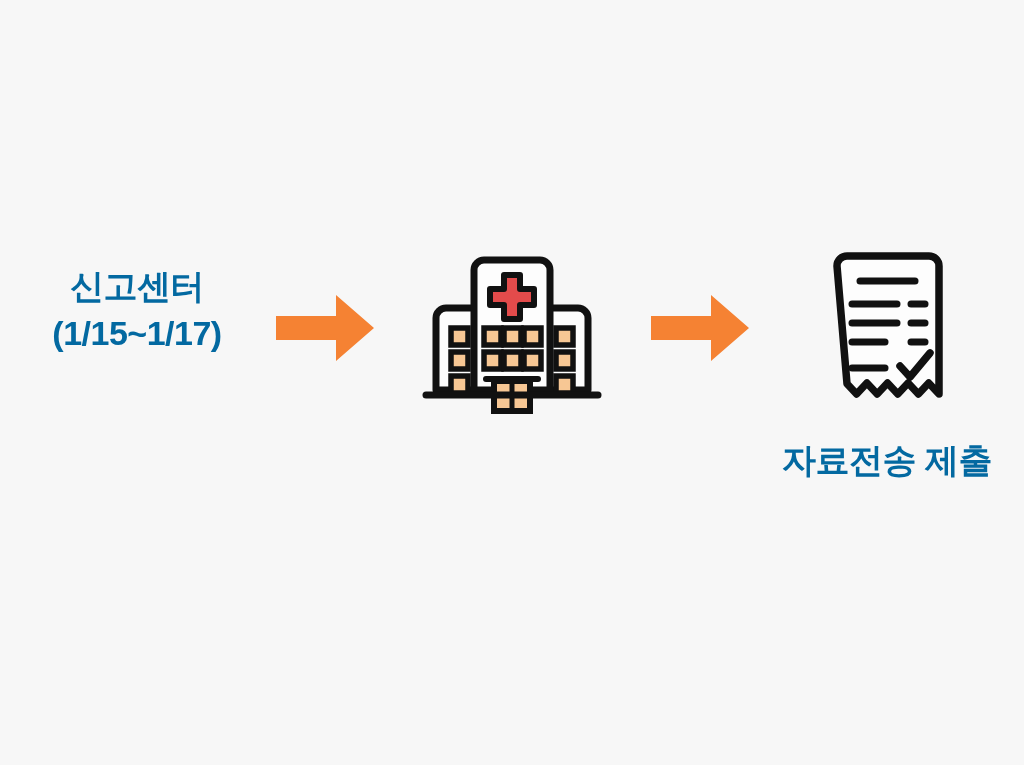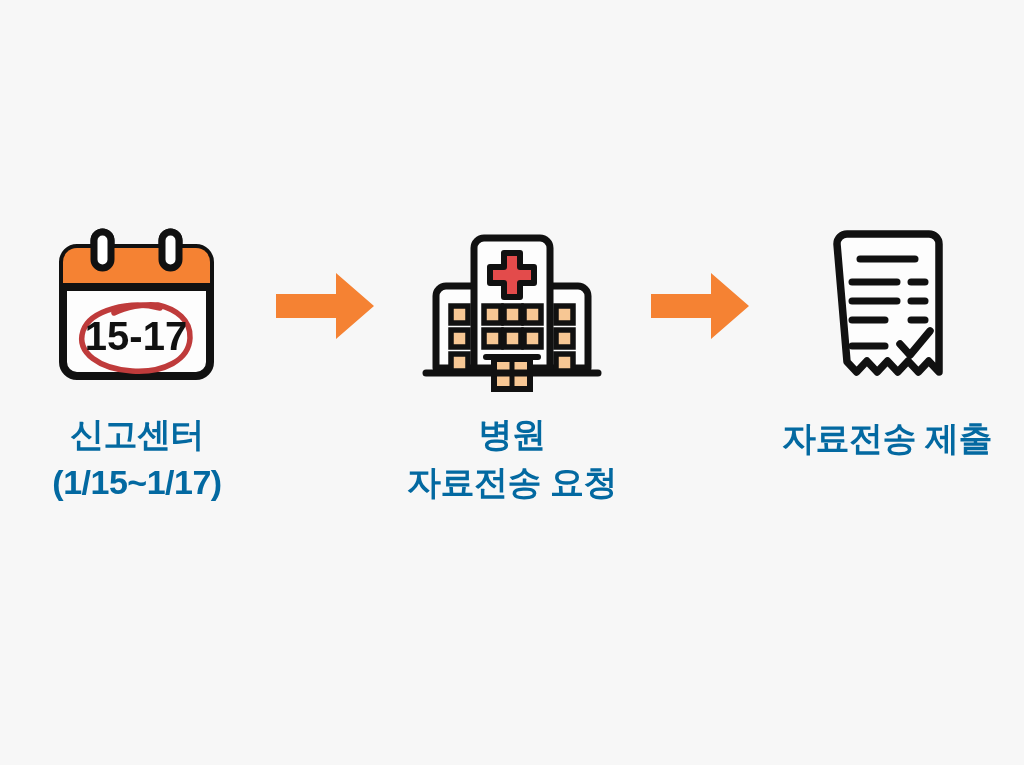--- a/index.html
+++ b/index.html
@@ -88,28 +88,6 @@
   <div class="flow-row">
 
     <div class="step">
-      <div class="icon-box">
-        <svg width="170" height="160" viewBox="0 0 170 160">
-
-          <rect x="42" y="6" width="17" height="36" rx="8.5" fill="#ffffff" stroke="#111111" stroke-width="7"></rect>
-          <rect x="110" y="6" width="17" height="36" rx="8.5" fill="#ffffff" stroke="#111111" stroke-width="7"></rect>
-
-          <rect x="11" y="22" width="147" height="128" rx="14" fill="#fdfdfd" stroke="#111111" stroke-width="8"></rect>
-
-          <path d="M11 36 a14 14 0 0 1 14 -14 h119 a14 14 0 0 1 14 14 v25 h-147 z" fill="#f58233"></path>
-          <line x1="11" y1="61" x2="158" y2="61" stroke="#111111" stroke-width="8"></line>
-
-          <rect x="42" y="6" width="17" height="36" rx="8.5" fill="#ffffff" stroke="#111111" stroke-width="7"></rect>
-          <rect x="110" y="6" width="17" height="36" rx="8.5" fill="#ffffff" stroke="#111111" stroke-width="7"></rect>
-
-          <g fill="none" stroke="#bf3b3b" stroke-width="5.5" stroke-linecap="round">
-            <path d="M108 82 C 78 74, 38 84, 31 105 C 24 127, 48 143, 80 145 C 112 147, 137 134, 138 112 C 139 94, 124 83, 106 79"></path>
-            <path d="M62 87 C 74 81, 91 78, 104 79"></path>
-          </g>
-
-          <text x="84" y="124" font-family="'Liberation Sans', sans-serif" font-size="40" font-weight="700" fill="#111111" text-anchor="middle">15-17</text>
-        </svg>
-      </div>
       <div class="step-labels">
         <span class="label-line">신고센터</span>
         <span class="label-line second">(1/15~1/17)</span>

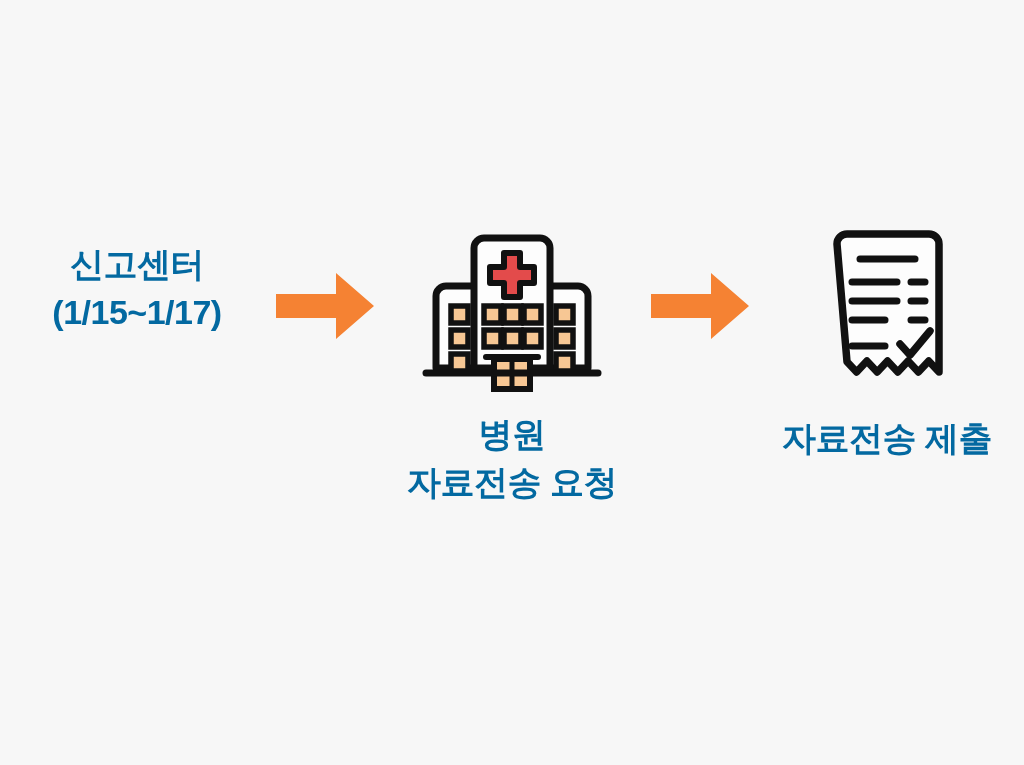--- a/index.html
+++ b/index.html
@@ -136,10 +136,6 @@
           <line x1="4" y1="147" x2="176" y2="147" stroke="#111111" stroke-width="7" stroke-linecap="round"></line>
         </svg>
       </div>
-      <div class="step-labels">
-        <span class="label-line">병원</span>
-        <span class="label-line second">자료전송 요청</span>
-      </div>
     </div>
 
     <div class="arrow-box">

